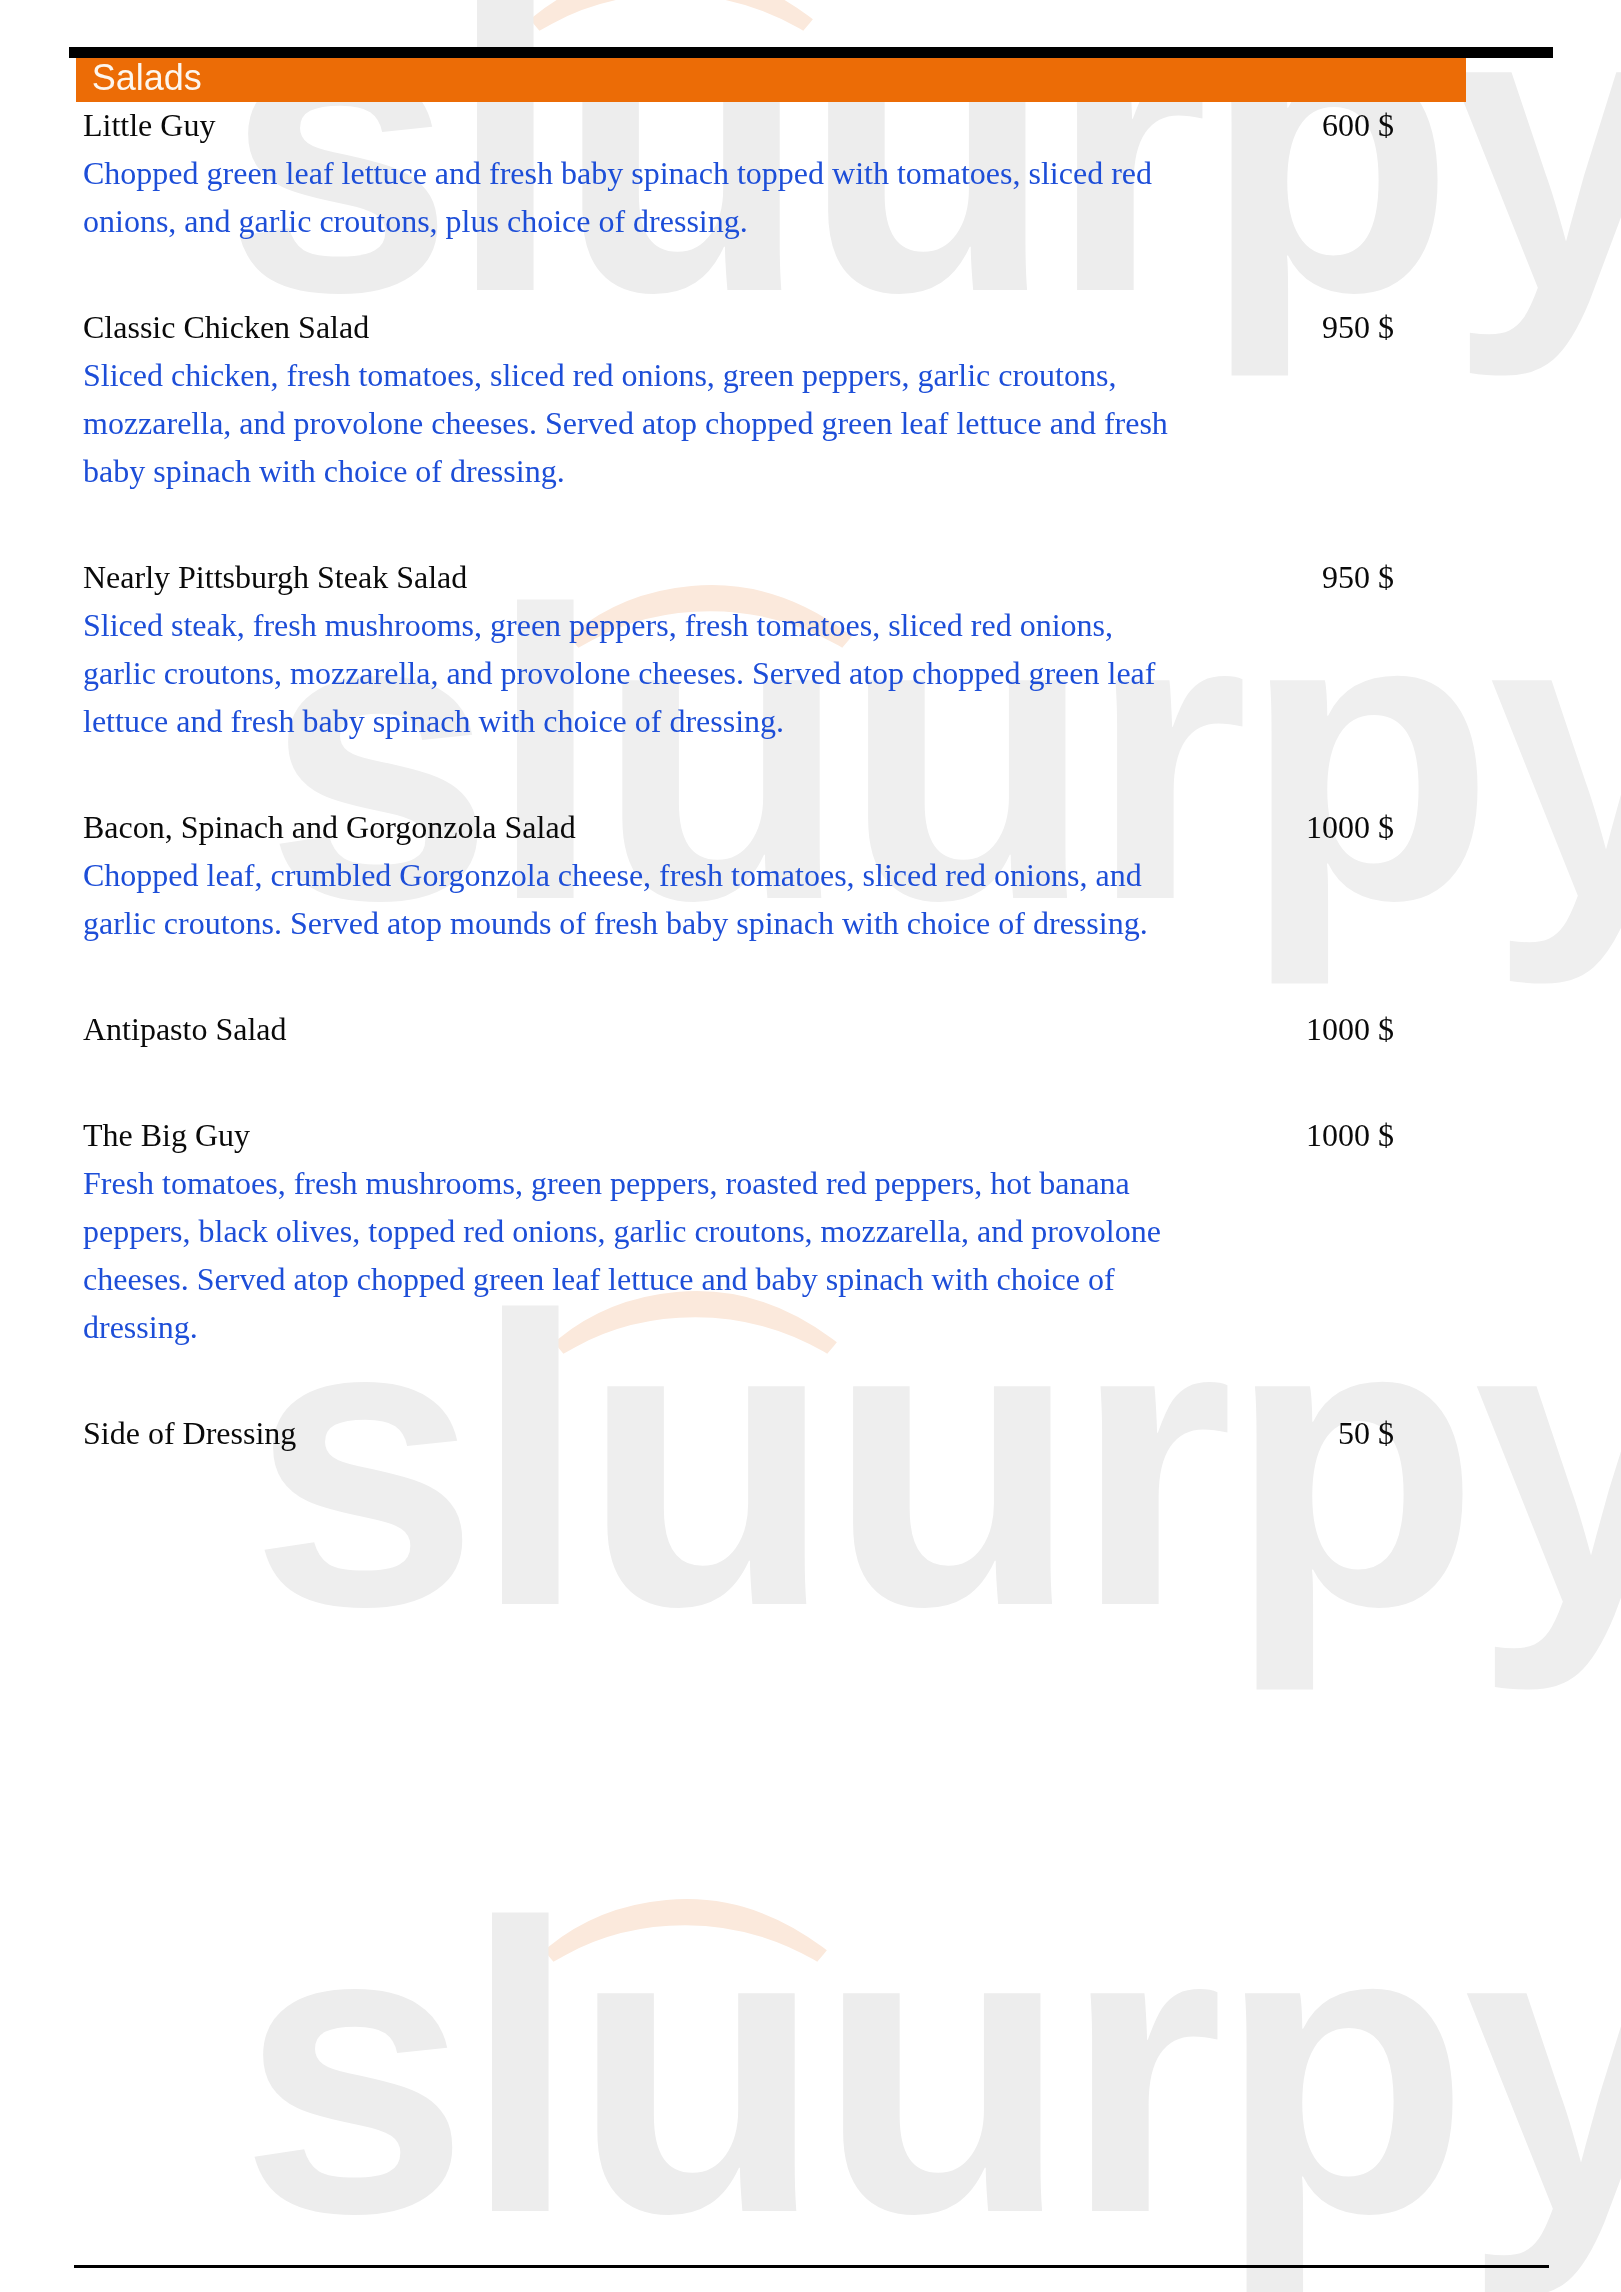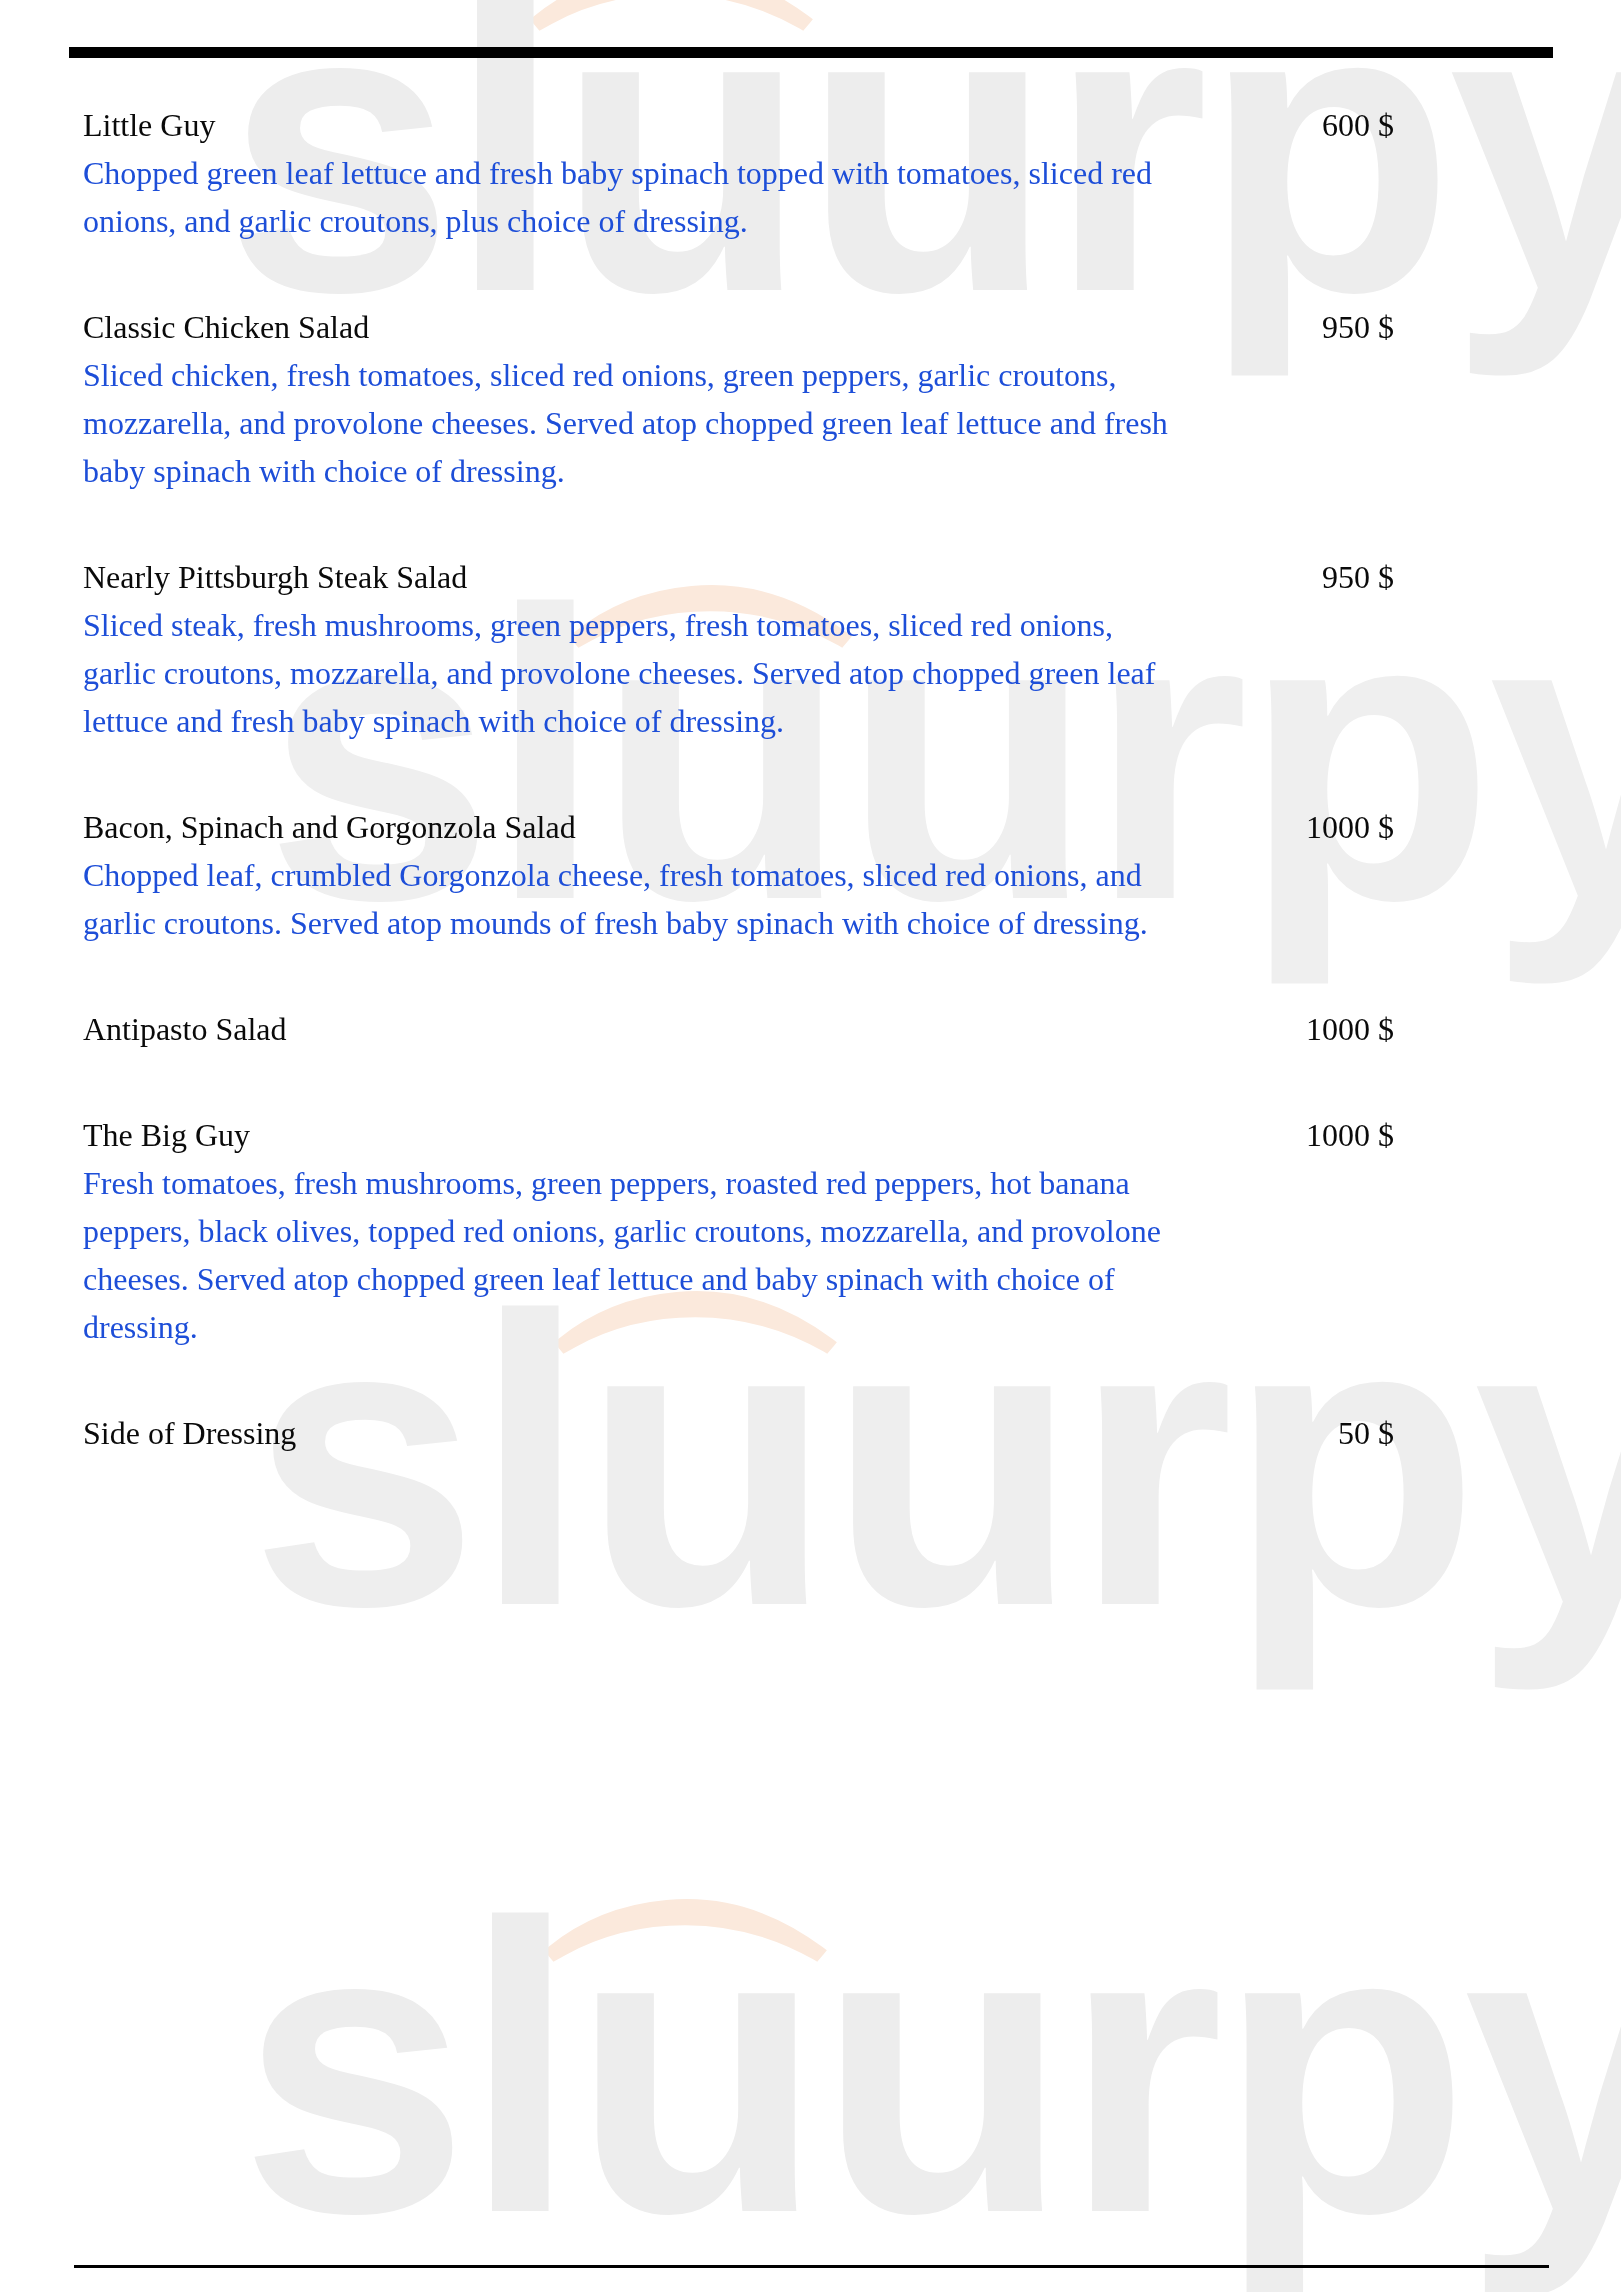--- a/index.html
+++ b/index.html
@@ -166,6 +166,9 @@
 
   <div id="top-rule" style="background: rgb(0, 0, 0);"></div>
 
+  <div id="section-banner" style="background: rgb(236, 108, 6);">
+    <div id="section-title" style="color: rgb(253, 246, 238);">Salads</div>
+  </div>
 
   <div id="items">
       <div class="menu-item">

